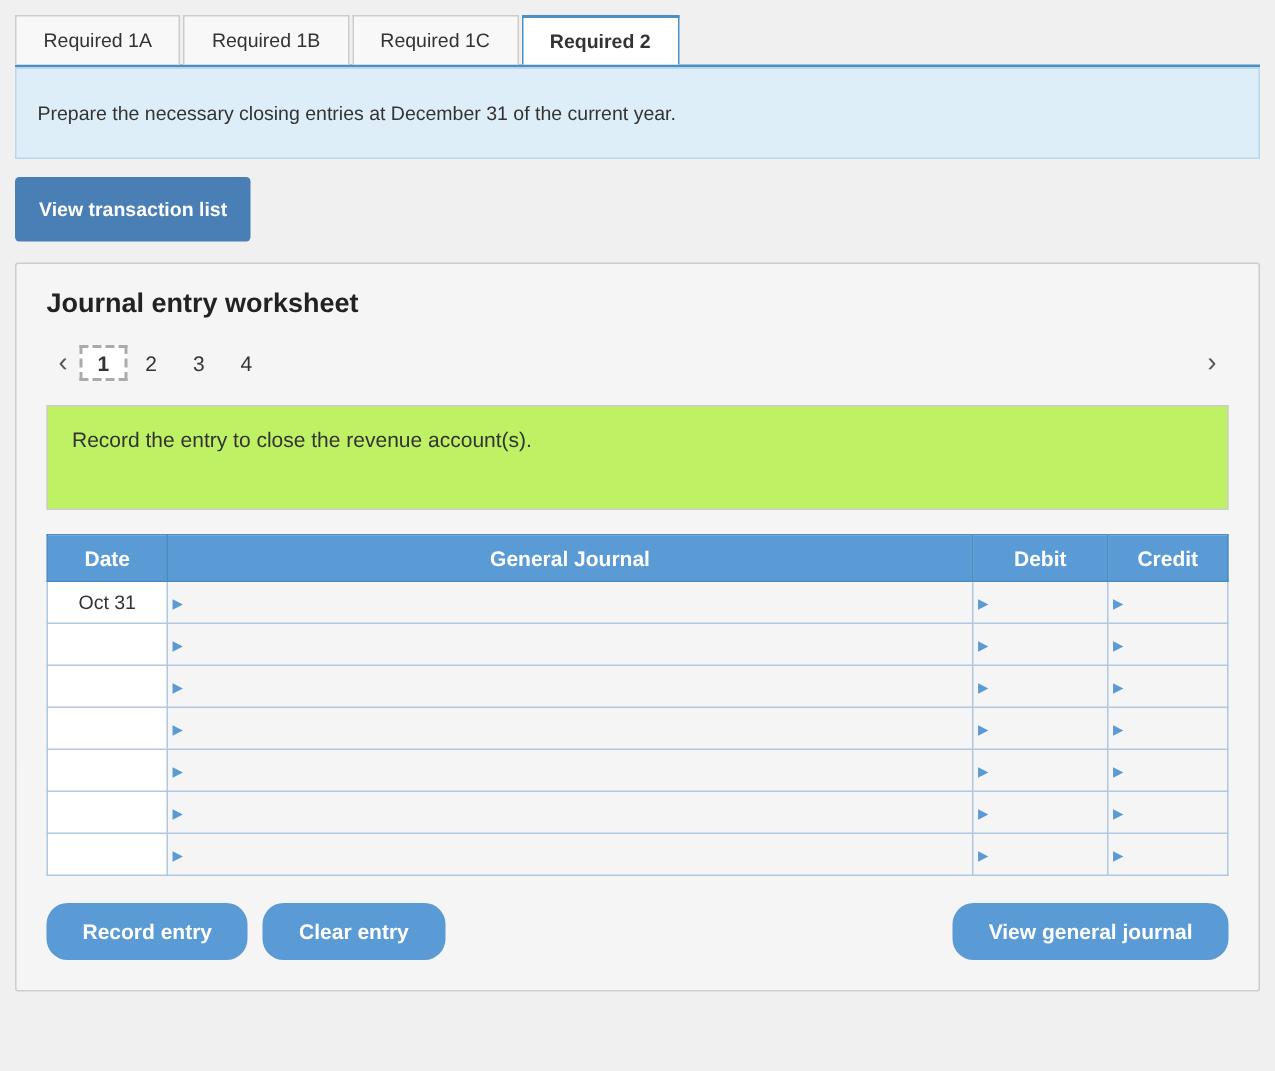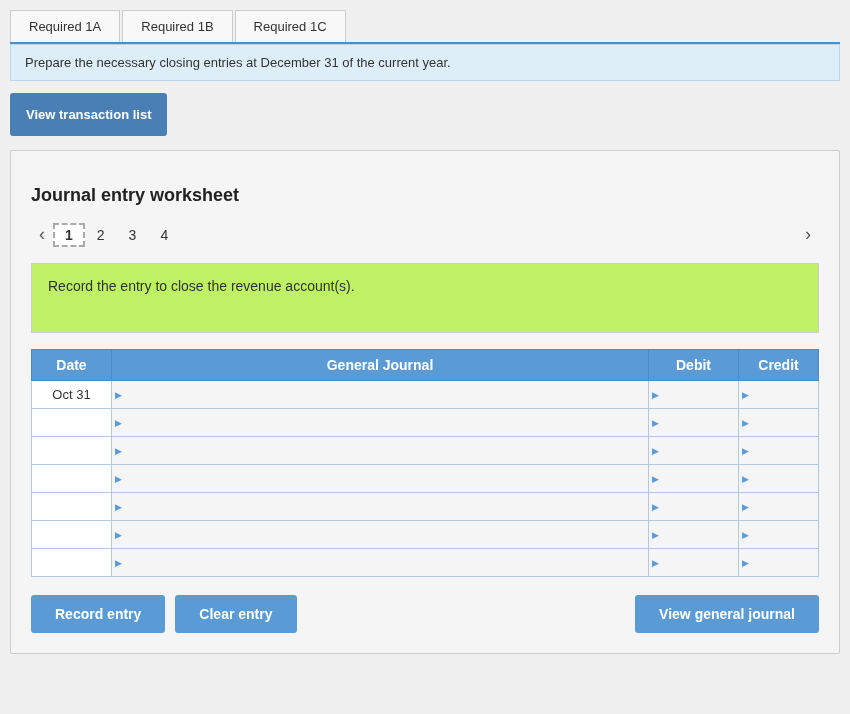--- a/index.html
+++ b/index.html
@@ -208,6 +208,7 @@
   <div class="tab">Required 1A</div>
   <div class="tab">Required 1B</div>
   <div class="tab">Required 1C</div>
+  <div class="tab active">Required 2</div>
 </div>
 
 

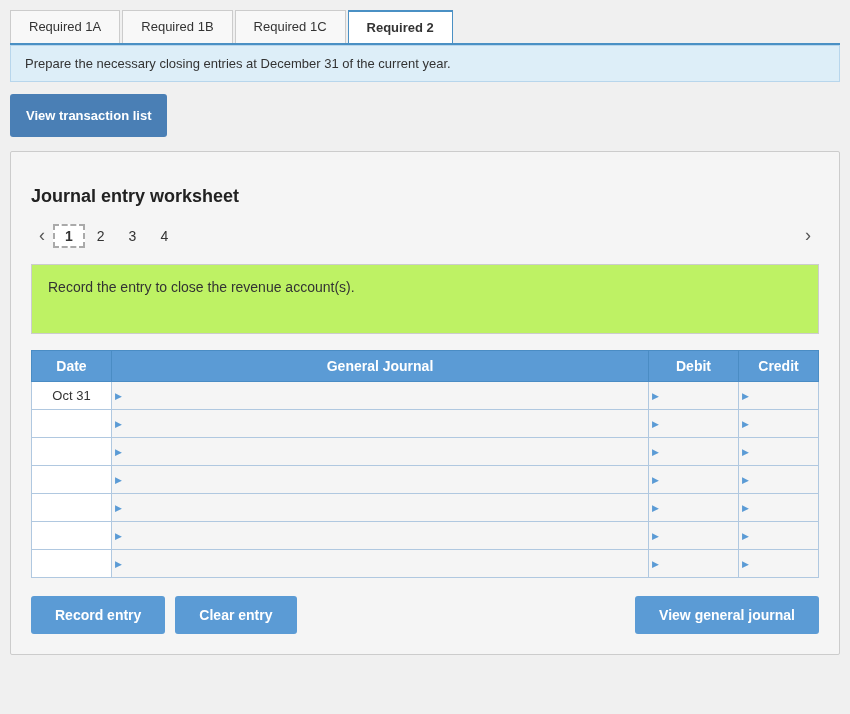--- a/index.html
+++ b/index.html
@@ -40,7 +40,7 @@
     .info-bar {
       background: #ddeef8;
       border: 1px solid #b8d6ec;
-      padding: 10px 14px;
+      padding: 22px 14px;
       font-size: 13px;
       color: #333;
       margin-bottom: 12px;

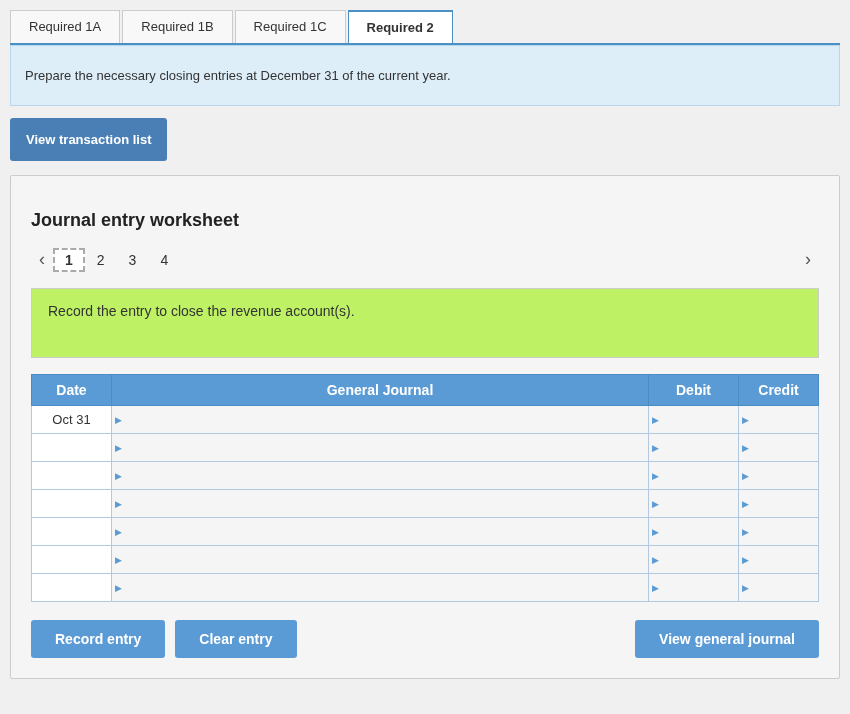--- a/index.html
+++ b/index.html
@@ -72,7 +72,6 @@
       font-weight: bold;
       margin-bottom: 14px;
       color: #222;
-      margin-top: 18px;
     }
 
     

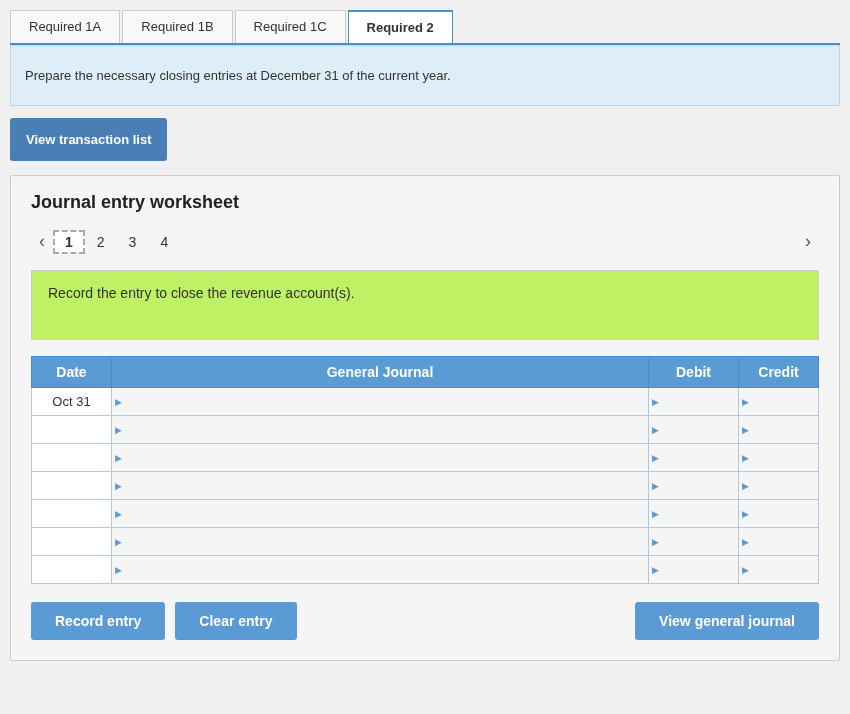--- a/index.html
+++ b/index.html
@@ -192,7 +192,7 @@
       font-size: 14px;
       font-weight: bold;
       cursor: pointer;
-      border-radius: 3px;
+      border-radius: 14px;
       margin-right: 10px;
     }
     .btn-action.right { margin-left: auto; margin-right: 0; }

